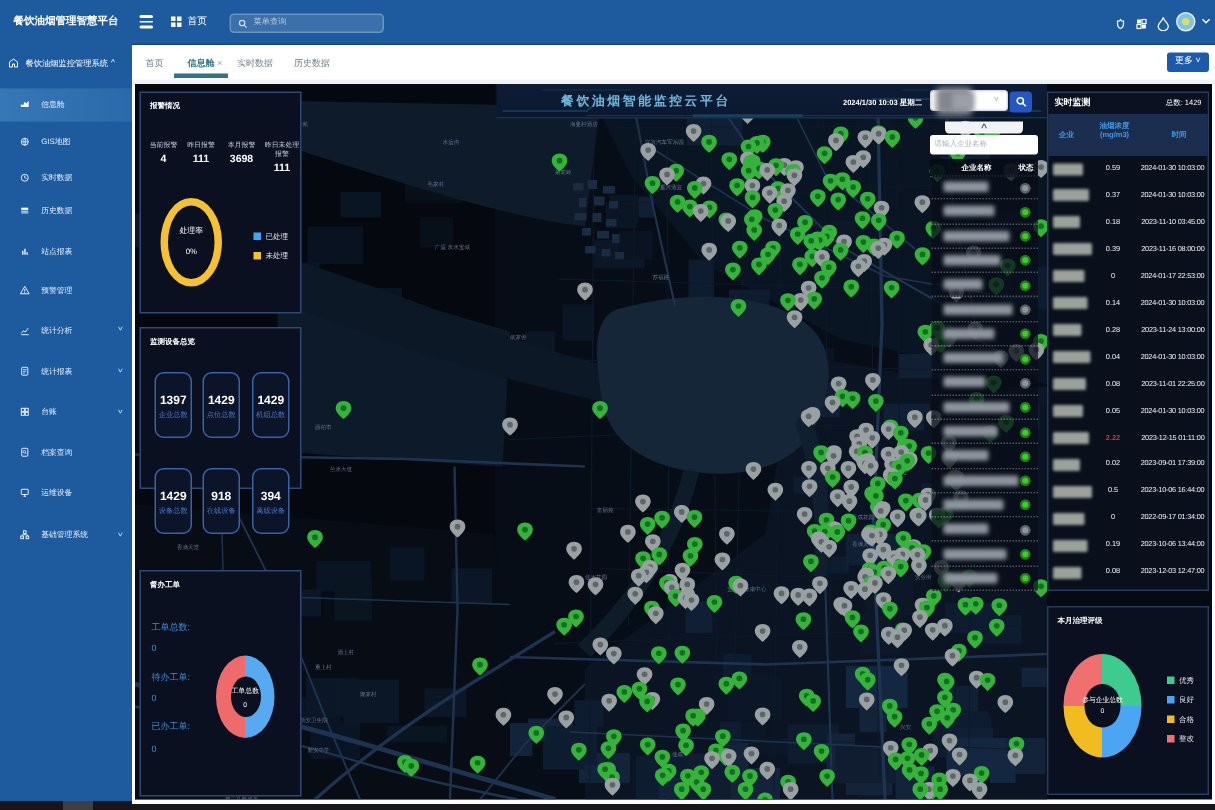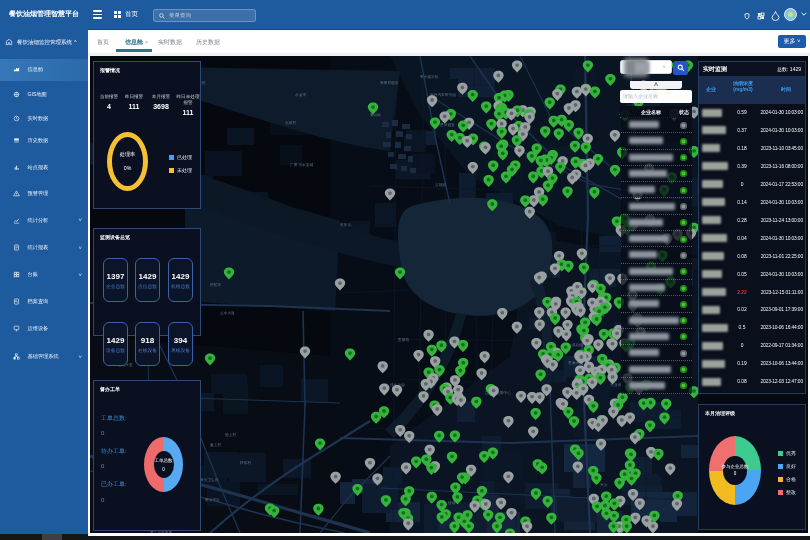--- a/index.html
+++ b/index.html
@@ -851,6 +851,19 @@
 <use href="#py" x="437.1" y="473.0"></use>
 <use href="#pg" x="420.0" y="480.0"></use>
 </svg>
+    <div id="mapheader">
+          <svg width="367" height="23" style="position:absolute;left:0;top:0" viewBox="0 0 367 23">
+            <path d="M4,18 L60,18 L70,10 L120,10" stroke="#16415f" stroke-width="1" fill="none"></path>
+            <path d="M250,10 L300,10 L312,18 L363,18" stroke="#16415f" stroke-width="1" fill="none"></path>
+            <path d="M30,4 L90,4 M270,4 L340,4" stroke="#123350" stroke-width="0.8" fill="none"></path>
+            <rect x="131" y="20.4" width="73" height="1.3" fill="#255f81"></rect>
+            <rect x="60" y="20.8" width="250" height="0.6" fill="#153e5f"></rect>
+            <circle cx="70" cy="10" r="1.2" fill="#1d5f85"></circle>
+            <circle cx="300" cy="10" r="1.2" fill="#1d5f85"></circle>
+          </svg>
+      <div id="mtitle">餐饮油烟智能监控云平台</div>
+      <div id="mdate">2024/1/30 10:03 星期二</div>
+    </div>
 
     <div class="panel" id="alarm">
       <div class="ptitle">报警情况</div>

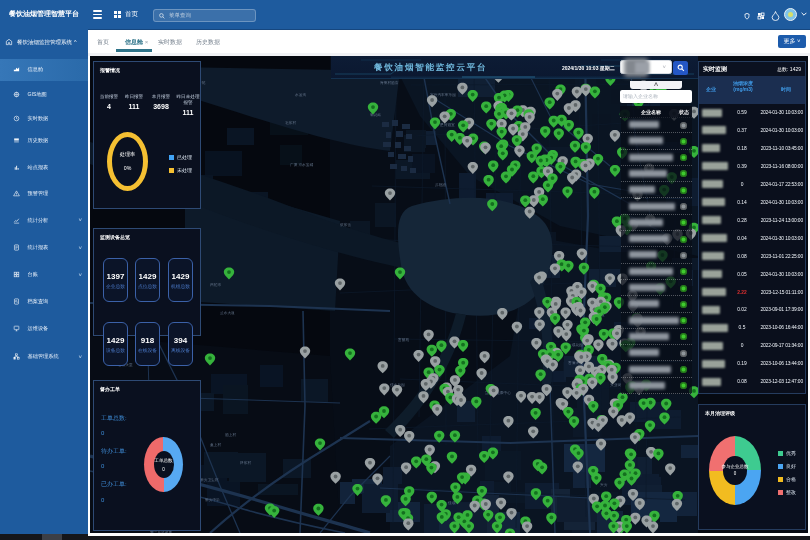--- a/index.html
+++ b/index.html
@@ -54,7 +54,7 @@
 .leg{position:absolute;display:flex;align-items:center;color:#dbe4ef;font-size:5px}
 .leg i{width:5px;height:5px;margin-right:3px;display:inline-block}
 
-#devices{left:3px;top:172px;width:108px;height:108px}
+#devices{left:3px;top:162px;width:108px;height:108px}
 .dcard{position:absolute;width:25px;height:44px;border:1px solid #3b61a8;border-radius:6px;background:#0b1428;text-align:center}
 .dcard b{display:block;color:#fff;font-size:8px;margin-top:13px}
 .dcard span{display:block;color:#4a79c8;font-size:4.8px;margin-top:2px}

